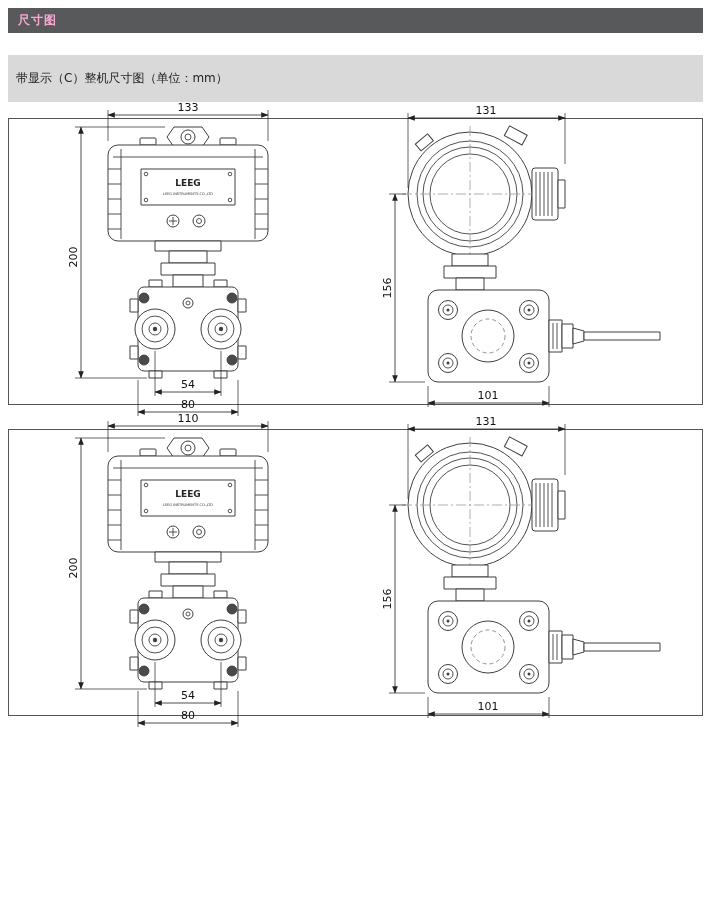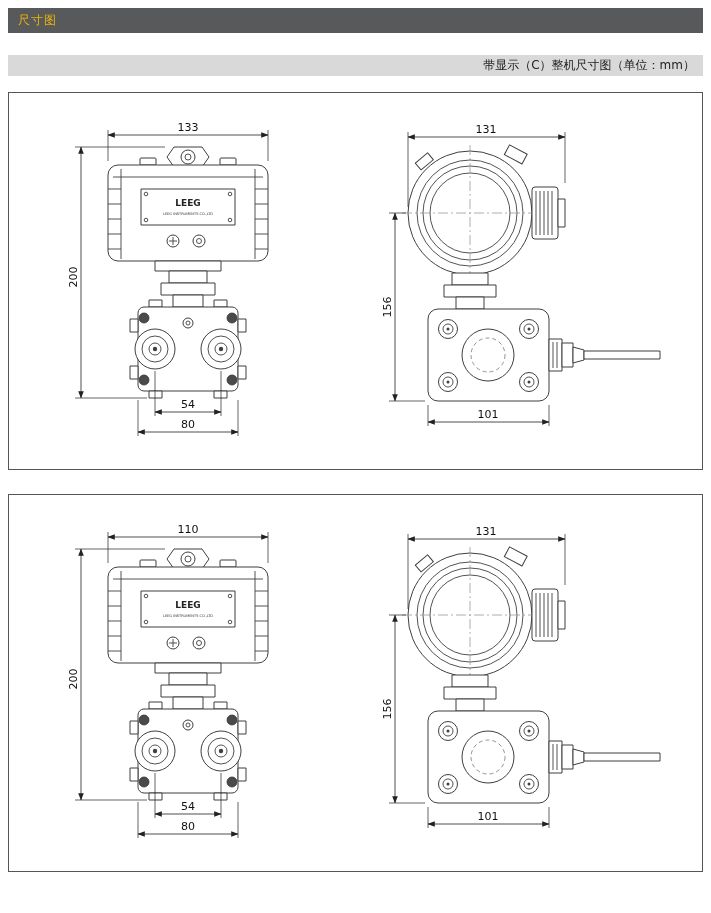--- a/index.html
+++ b/index.html
@@ -6,7 +6,7 @@
   body { margin: 0; background: #ffffff; font-family: "DejaVu Sans", "Liberation Sans", sans-serif; }
   .page { width: 711px; height: 913px; padding: 8px; background: #fff; overflow: hidden; }
   .title-bar {
-    background: #58595b; color: #eab308; font-size: 12px; font-weight: normal;
+    background: #58595b; color: #f9a8d4; font-size: 12px; font-weight: bold;
     padding: 4px 10px; margin-bottom: 22px; letter-spacing: 1px;
   }
   .section-heading {

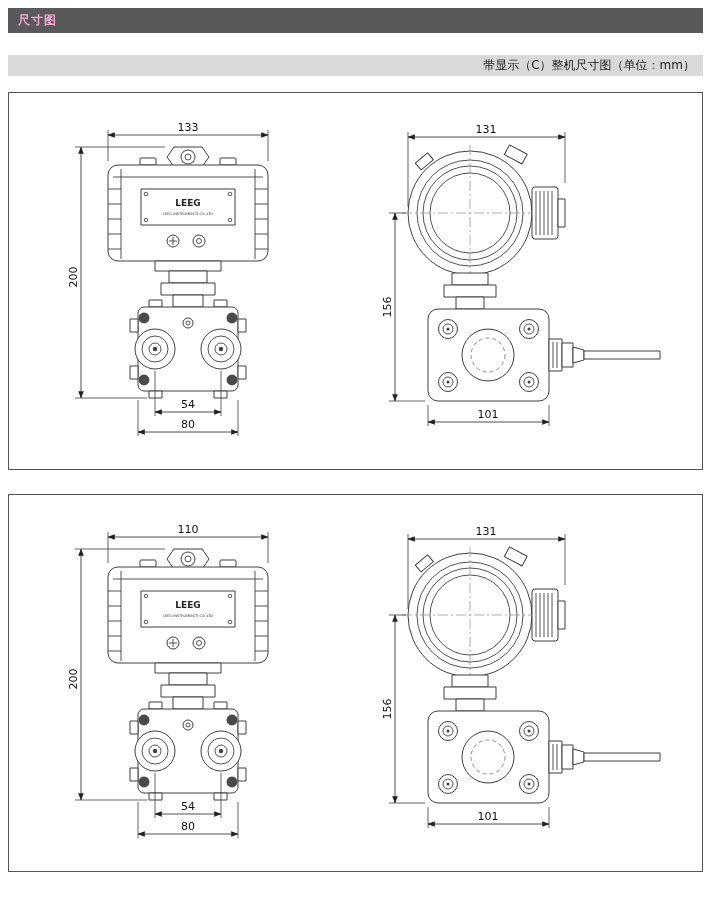--- a/index.html
+++ b/index.html
@@ -11,7 +11,7 @@
   }
   .section-heading {
     background: #d9d9d9; color: #222; font-size: 12px;
-    padding: 2px 8px; margin-bottom: 16px; text-align: right;
+    padding: 15px 8px; margin-bottom: 16px;
   }
   .drawing-box {
     border: 1px solid #555; height: 378px; margin-bottom: 24px;

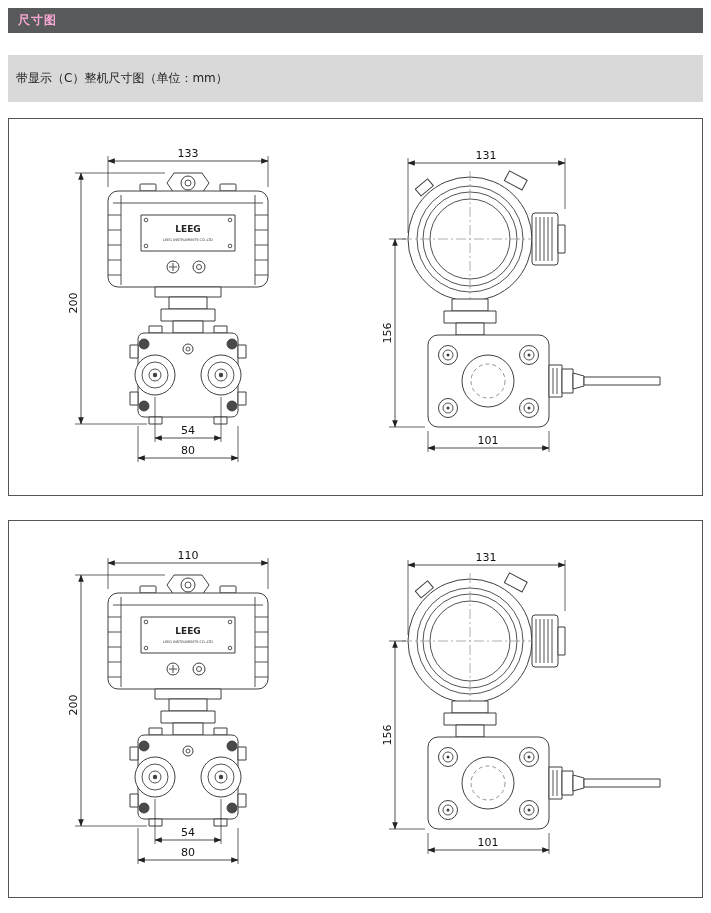--- a/index.html
+++ b/index.html
@@ -14,7 +14,7 @@
     padding: 15px 8px; margin-bottom: 16px;
   }
   .drawing-box {
-    border: 1px solid #555; height: 378px; margin-bottom: 24px;
+    border: 1px solid #555; height: 287px; margin-bottom: 24px;
     display: flex; align-items: center; justify-content: space-evenly;
     background: #fff;
   }

